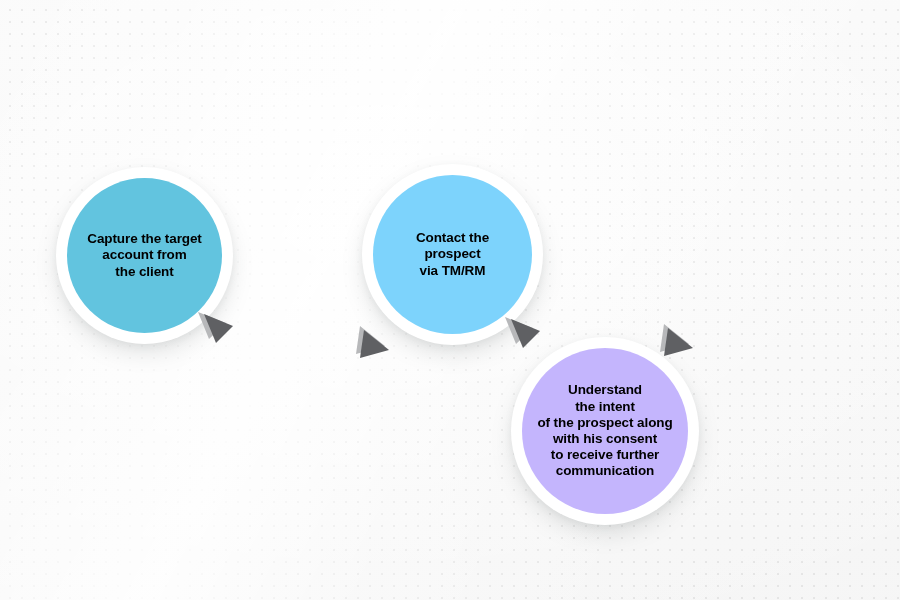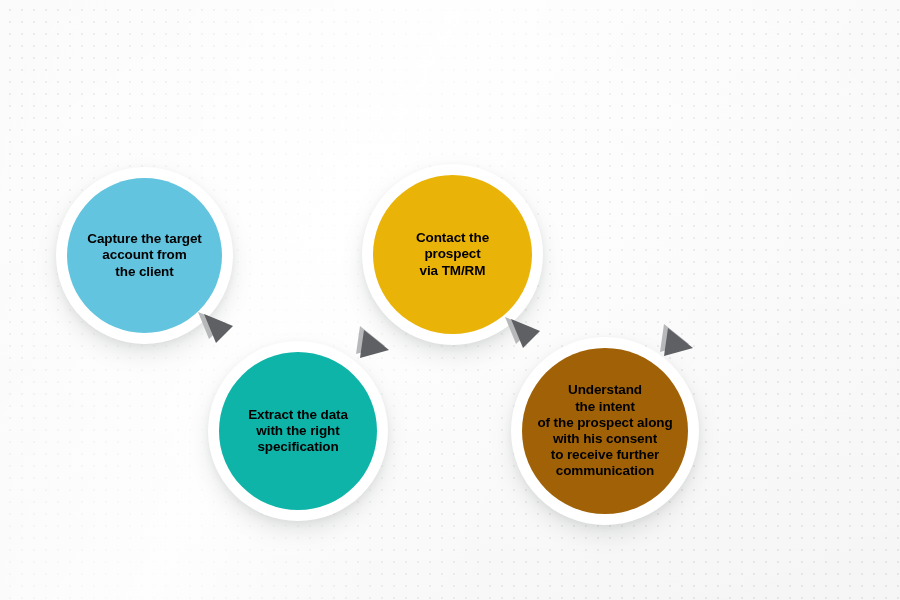--- a/index.html
+++ b/index.html
@@ -169,7 +169,7 @@
   </div>
 
   <div class="node" id="node-slot-2" style="left: 362px; top: 164px; width: 181px; height: 181px;">
-    <div class="node-disc" style="background: #eab308;">
+    <div class="node-disc" style="background: #7dd3fc;">
       <div class="node-label" style="font-size: 13.5px;">Contact the
 prospect
 via TM/RM</div>

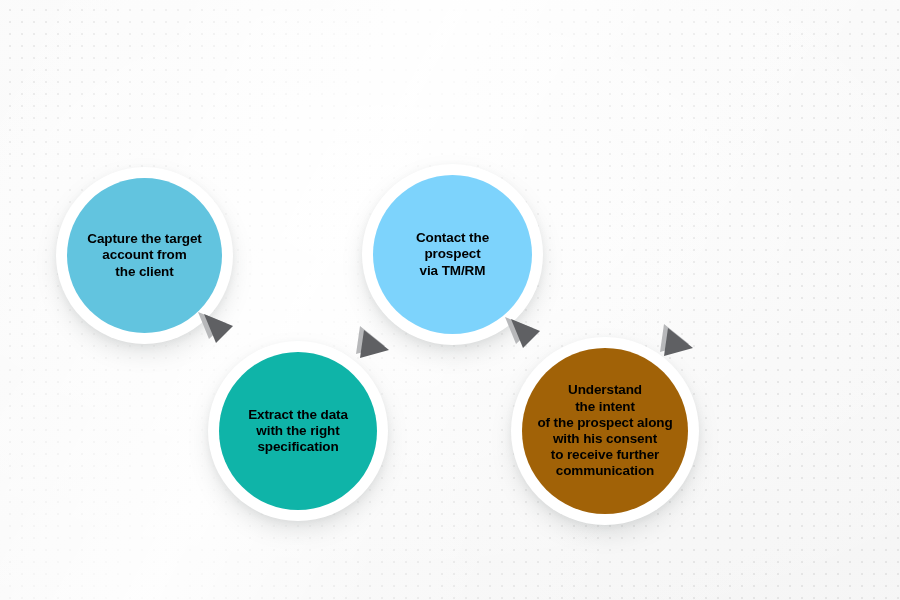--- a/index.html
+++ b/index.html
@@ -177,7 +177,7 @@
   </div>
 
   <div class="node" id="node-slot-3" style="left: 511px; top: 337px; width: 188px; height: 188px;">
-    <div class="node-disc" style="background: #a16207;">
+    <div class="node-disc" style="background: #c4b5fd;">
       <div class="node-label" style="font-size: 13.5px;">Understand
 the intent
 of the prospect along

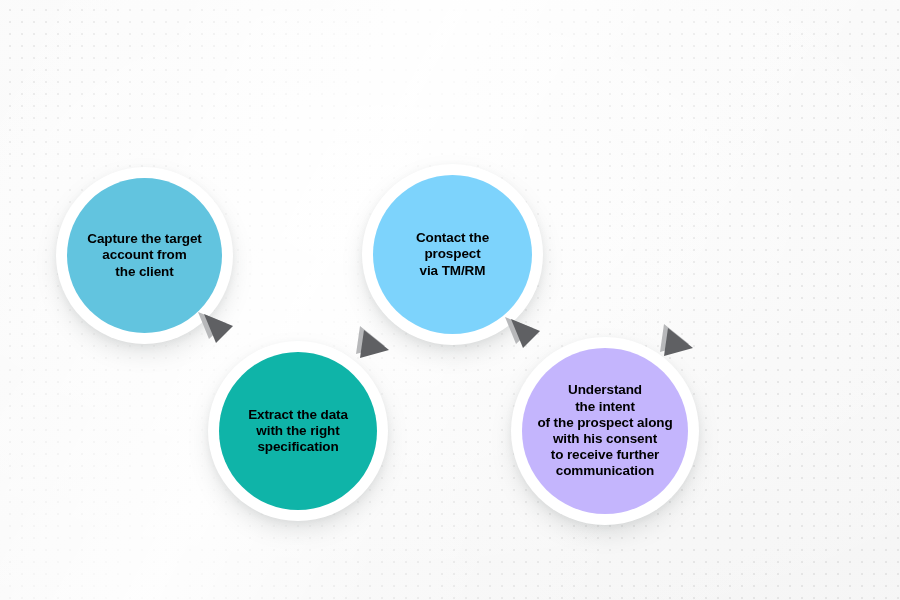--- a/index.html
+++ b/index.html
@@ -160,13 +160,6 @@
     </div>
   </div>
 
-  <div class="node" id="node-slot-1" style="left: 208px; top: 341px; width: 180px; height: 180px;">
-    <div class="node-disc" style="background: rgb(15, 180, 168);">
-      <div class="node-label" style="font-size: 13.5px;">Extract the data
-with the right
-specification</div>
-    </div>
-  </div>
 
   <div class="node" id="node-slot-2" style="left: 362px; top: 164px; width: 181px; height: 181px;">
     <div class="node-disc" style="background: #7dd3fc;">

